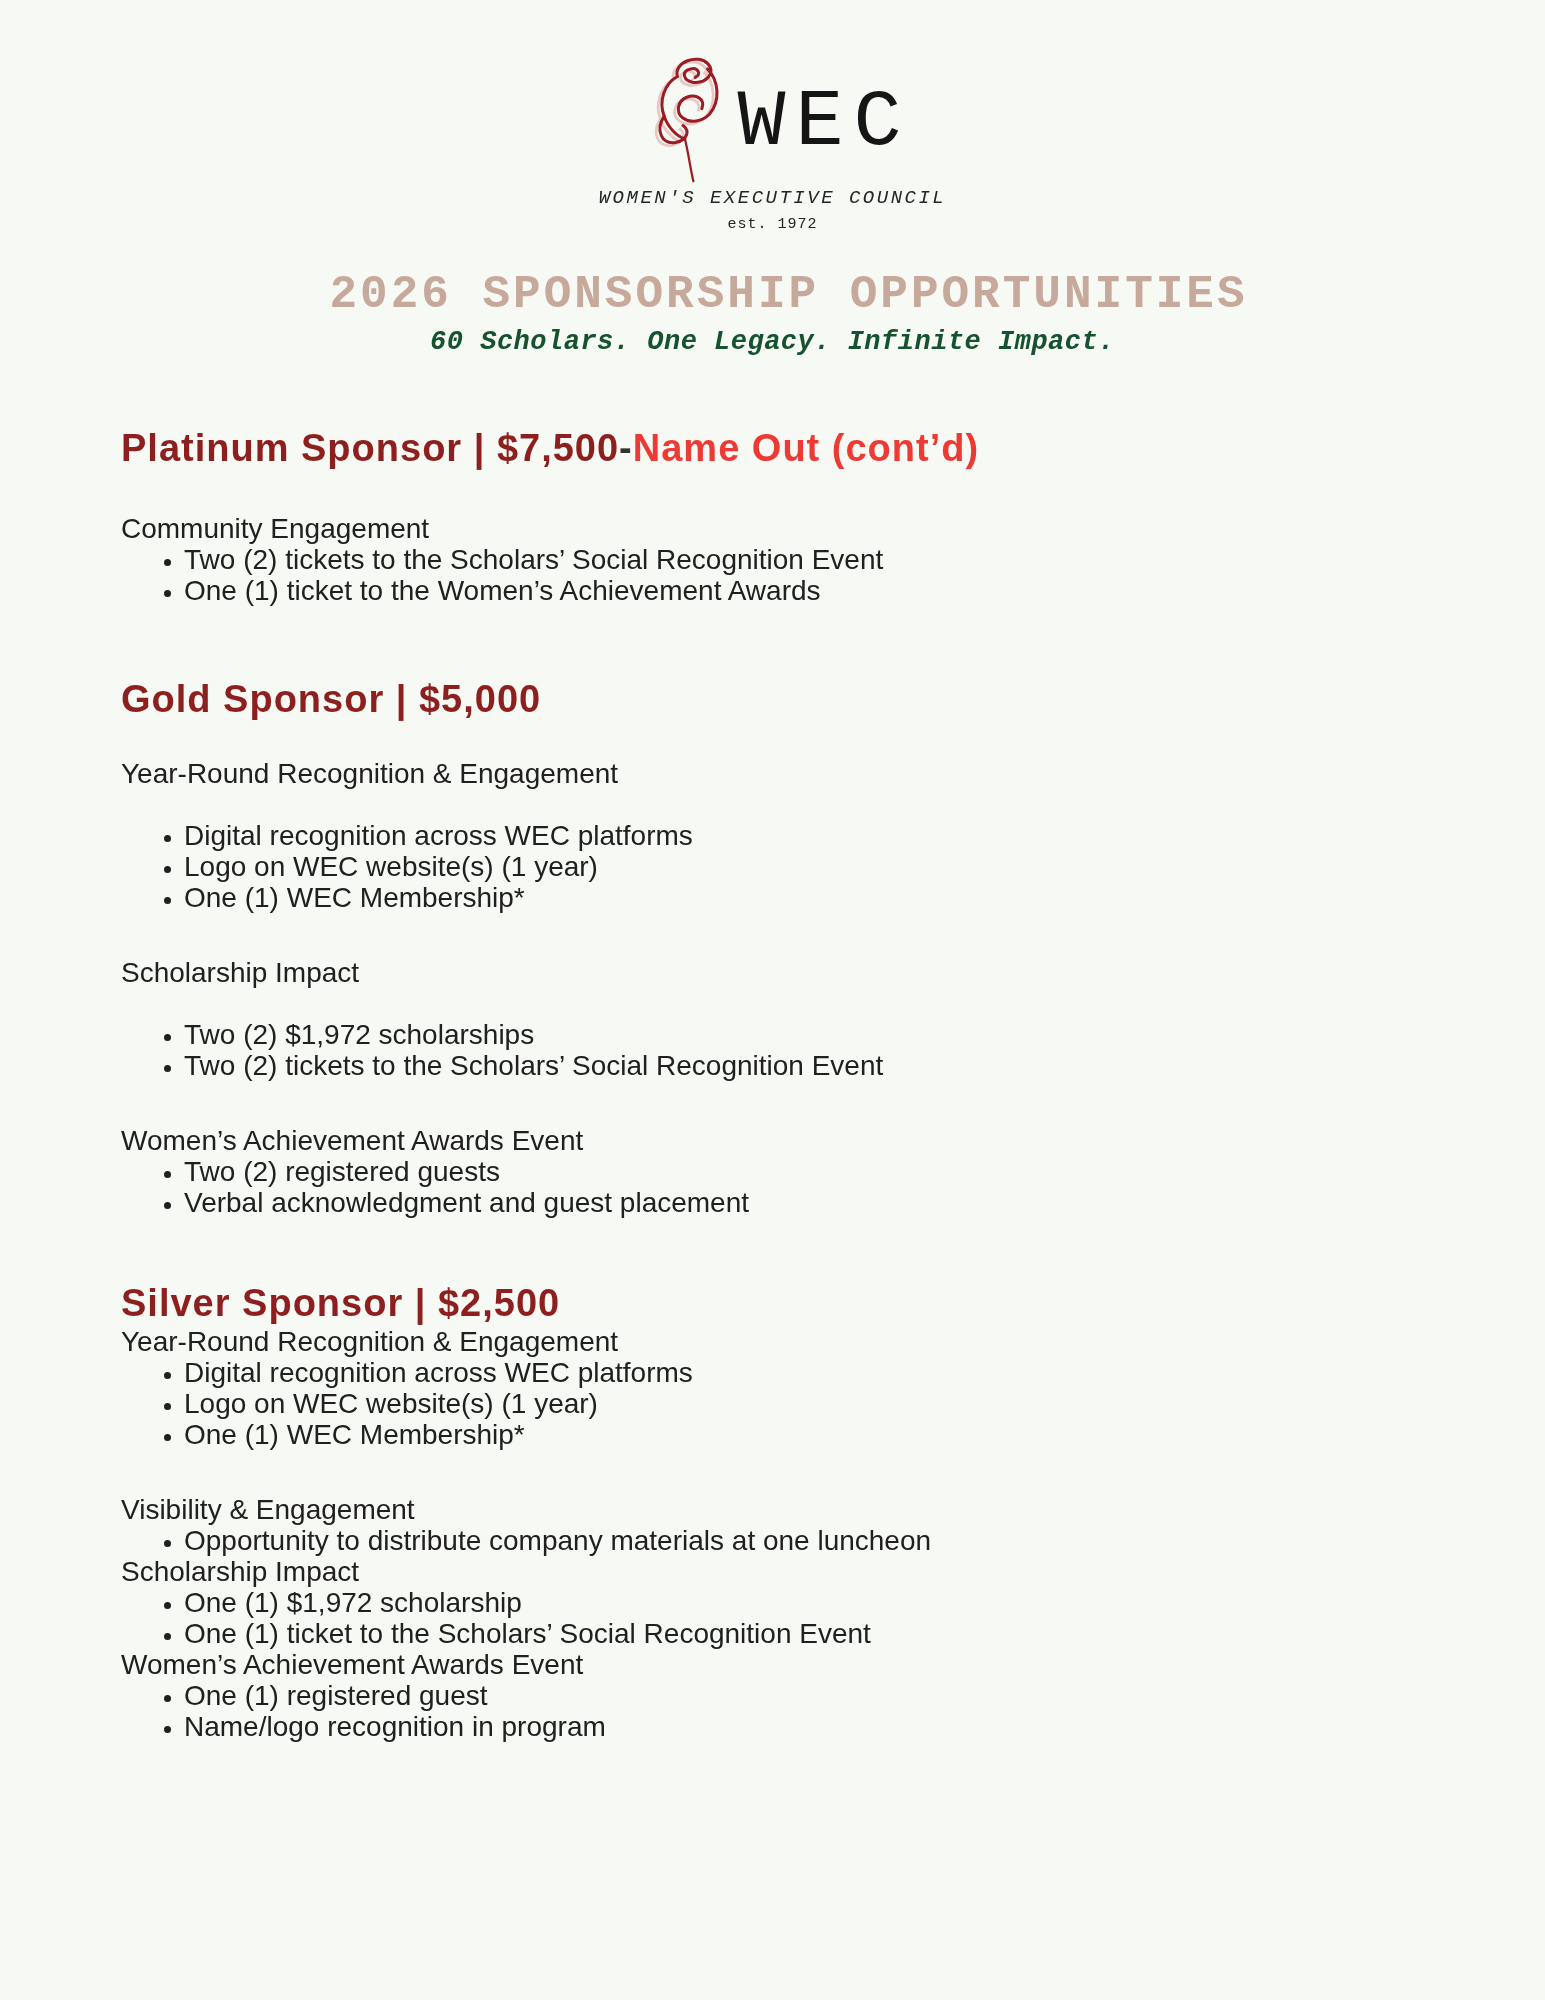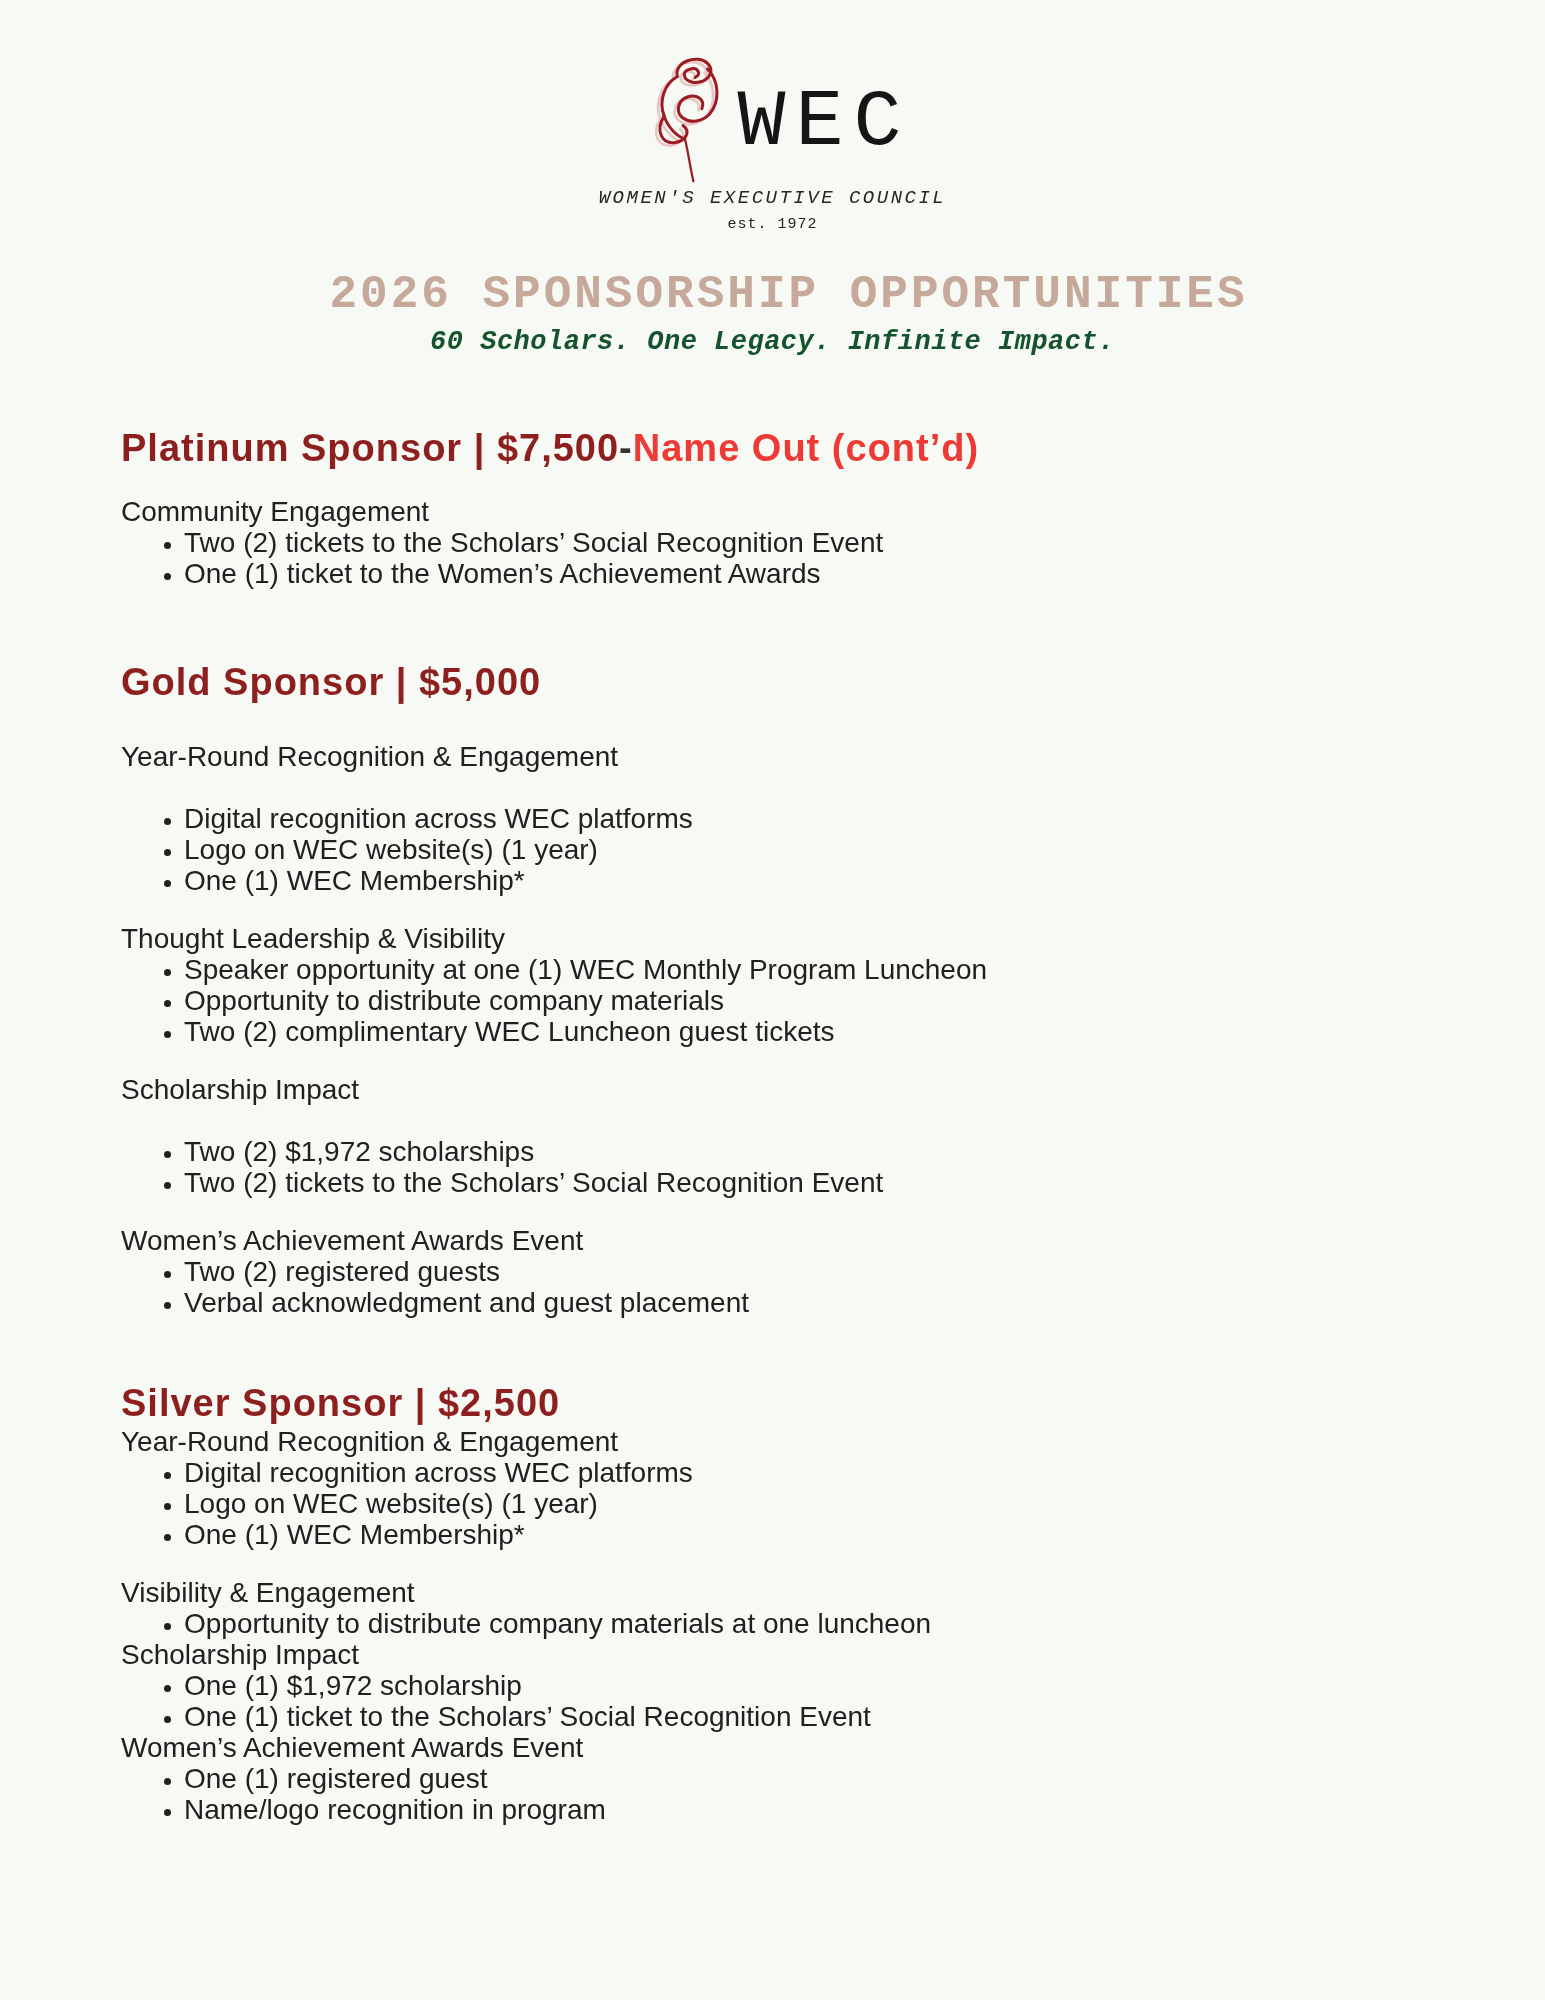--- a/index.html
+++ b/index.html
@@ -49,7 +49,7 @@
   h2 .dash { color:#333333; }
   h2 .status { color:#ee3a34; }
 
-  .group { margin-top:27px; }
+  .group { margin-top:44px; }
   .group-label { font-size:28px; line-height:31px; color:#202020; }
   ul { margin:0; padding-left:63px; }
   li { font-size:28px; line-height:31px; color:#202020; }

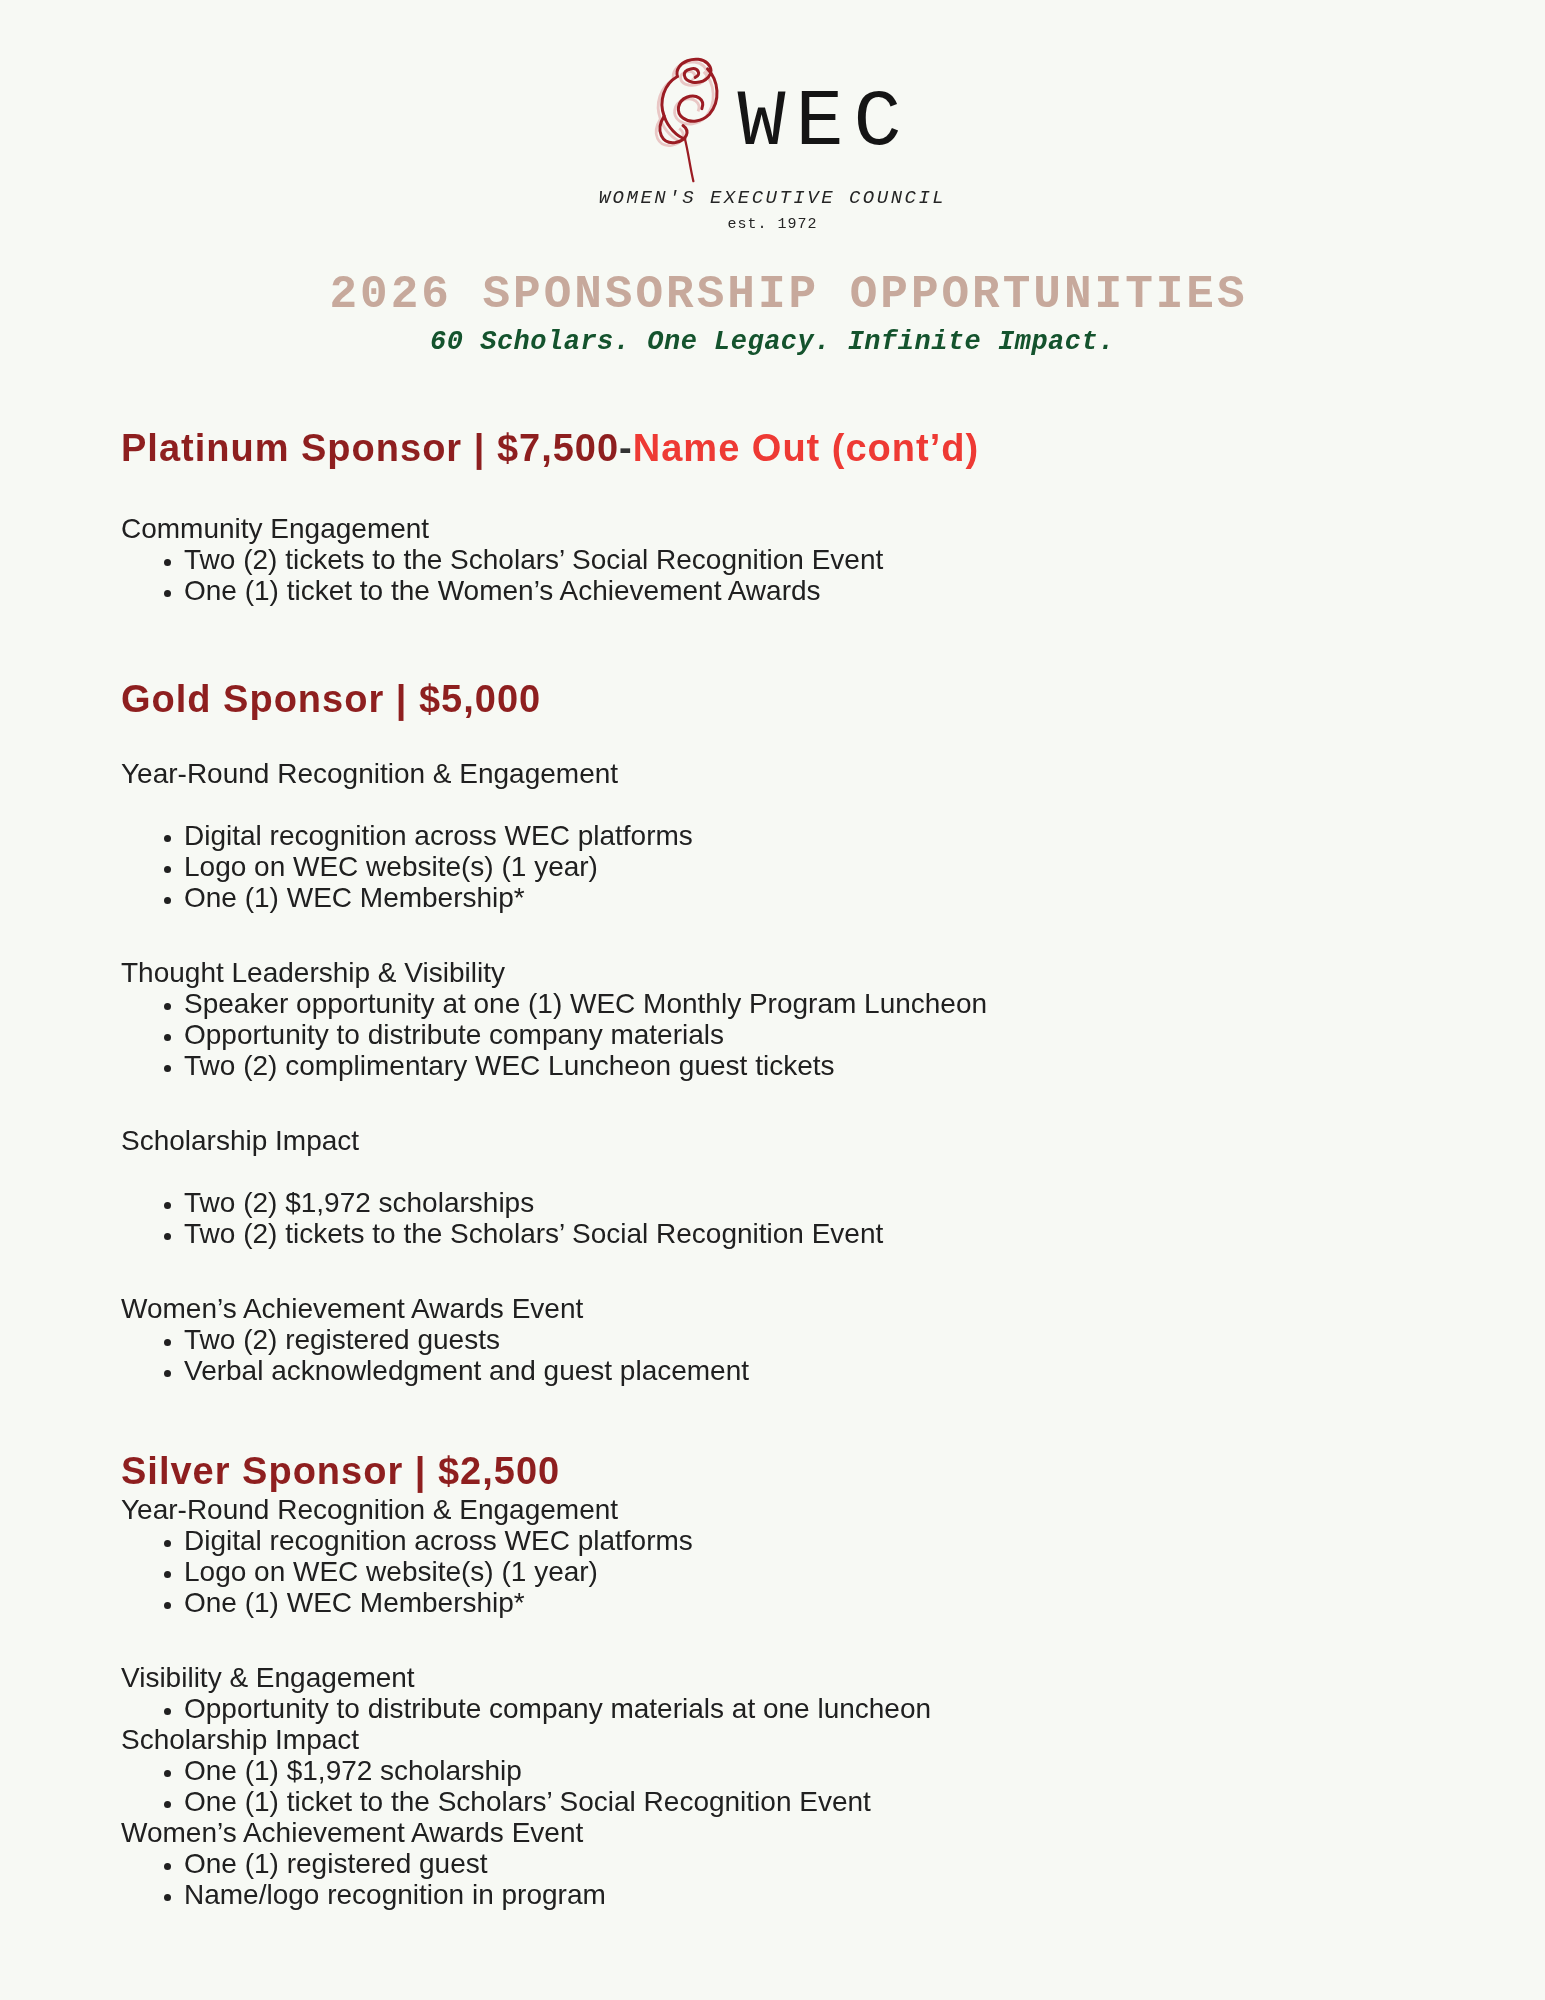--- a/index.html
+++ b/index.html
@@ -122,14 +122,6 @@
         </ul>
       </div>
 
-      <div class="group">
-        <div class="group-label">Thought Leadership &amp; Visibility</div>
-        <ul>
-          <li>Speaker opportunity at one (1) WEC Monthly Program Luncheon</li>
-          <li>Opportunity to distribute company materials</li>
-          <li>Two (2) complimentary WEC Luncheon guest tickets</li>
-        </ul>
-      </div>
 
       <div class="group gap-label">
         <div class="group-label">Scholarship Impact</div>

